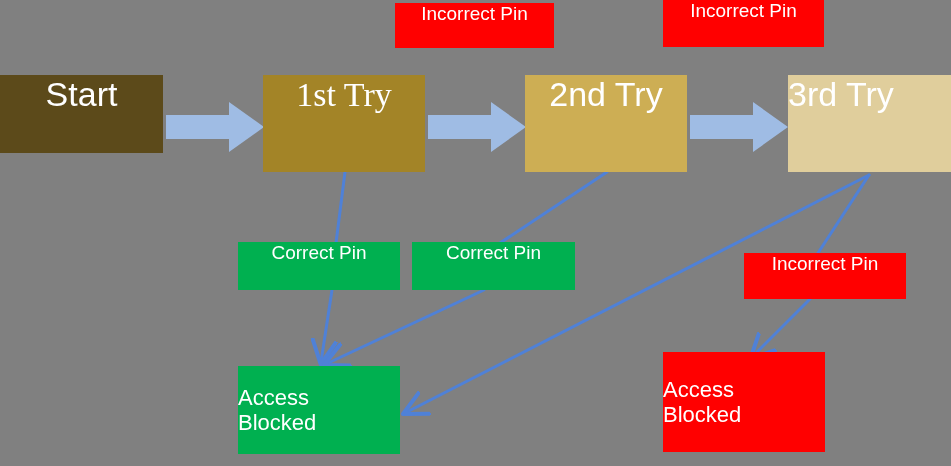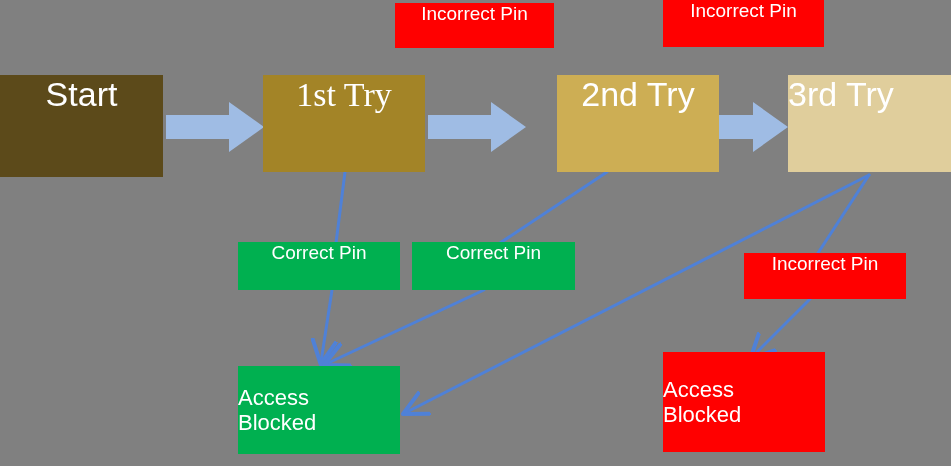--- a/index.html
+++ b/index.html
@@ -91,7 +91,7 @@
     <path d="M 0 13 L 63 13 L 63 0 L 98 25 L 63 50 L 63 37 L 0 37 Z" fill="#9fbce4"></path>
   </svg>
 
-  <div class="node stage" style="left:0px; top:75px; width:163px; height:102px; background:#5c4a1a;">
+  <div class="node stage" style="left:0px; top:75px; width:163px; height:78px; background:#5c4a1a;">
     <span>Start</span>
   </div>
 

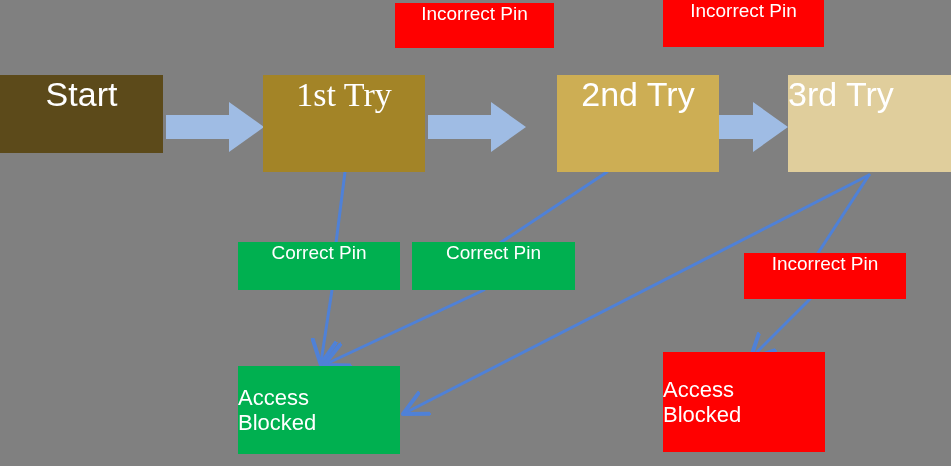--- a/index.html
+++ b/index.html
@@ -99,7 +99,7 @@
     <span>1st Try</span>
   </div>
 
-  <div class="node stage" style="left:525px; top:75px; width:162px; height:97px; background:#cdae54;margin-left:32px;">
+  <div class="node stage" style="left:525px; top:75px; width:162px; height:97px; background:#cdae54;">
     <span>2nd Try</span>
   </div>
 

